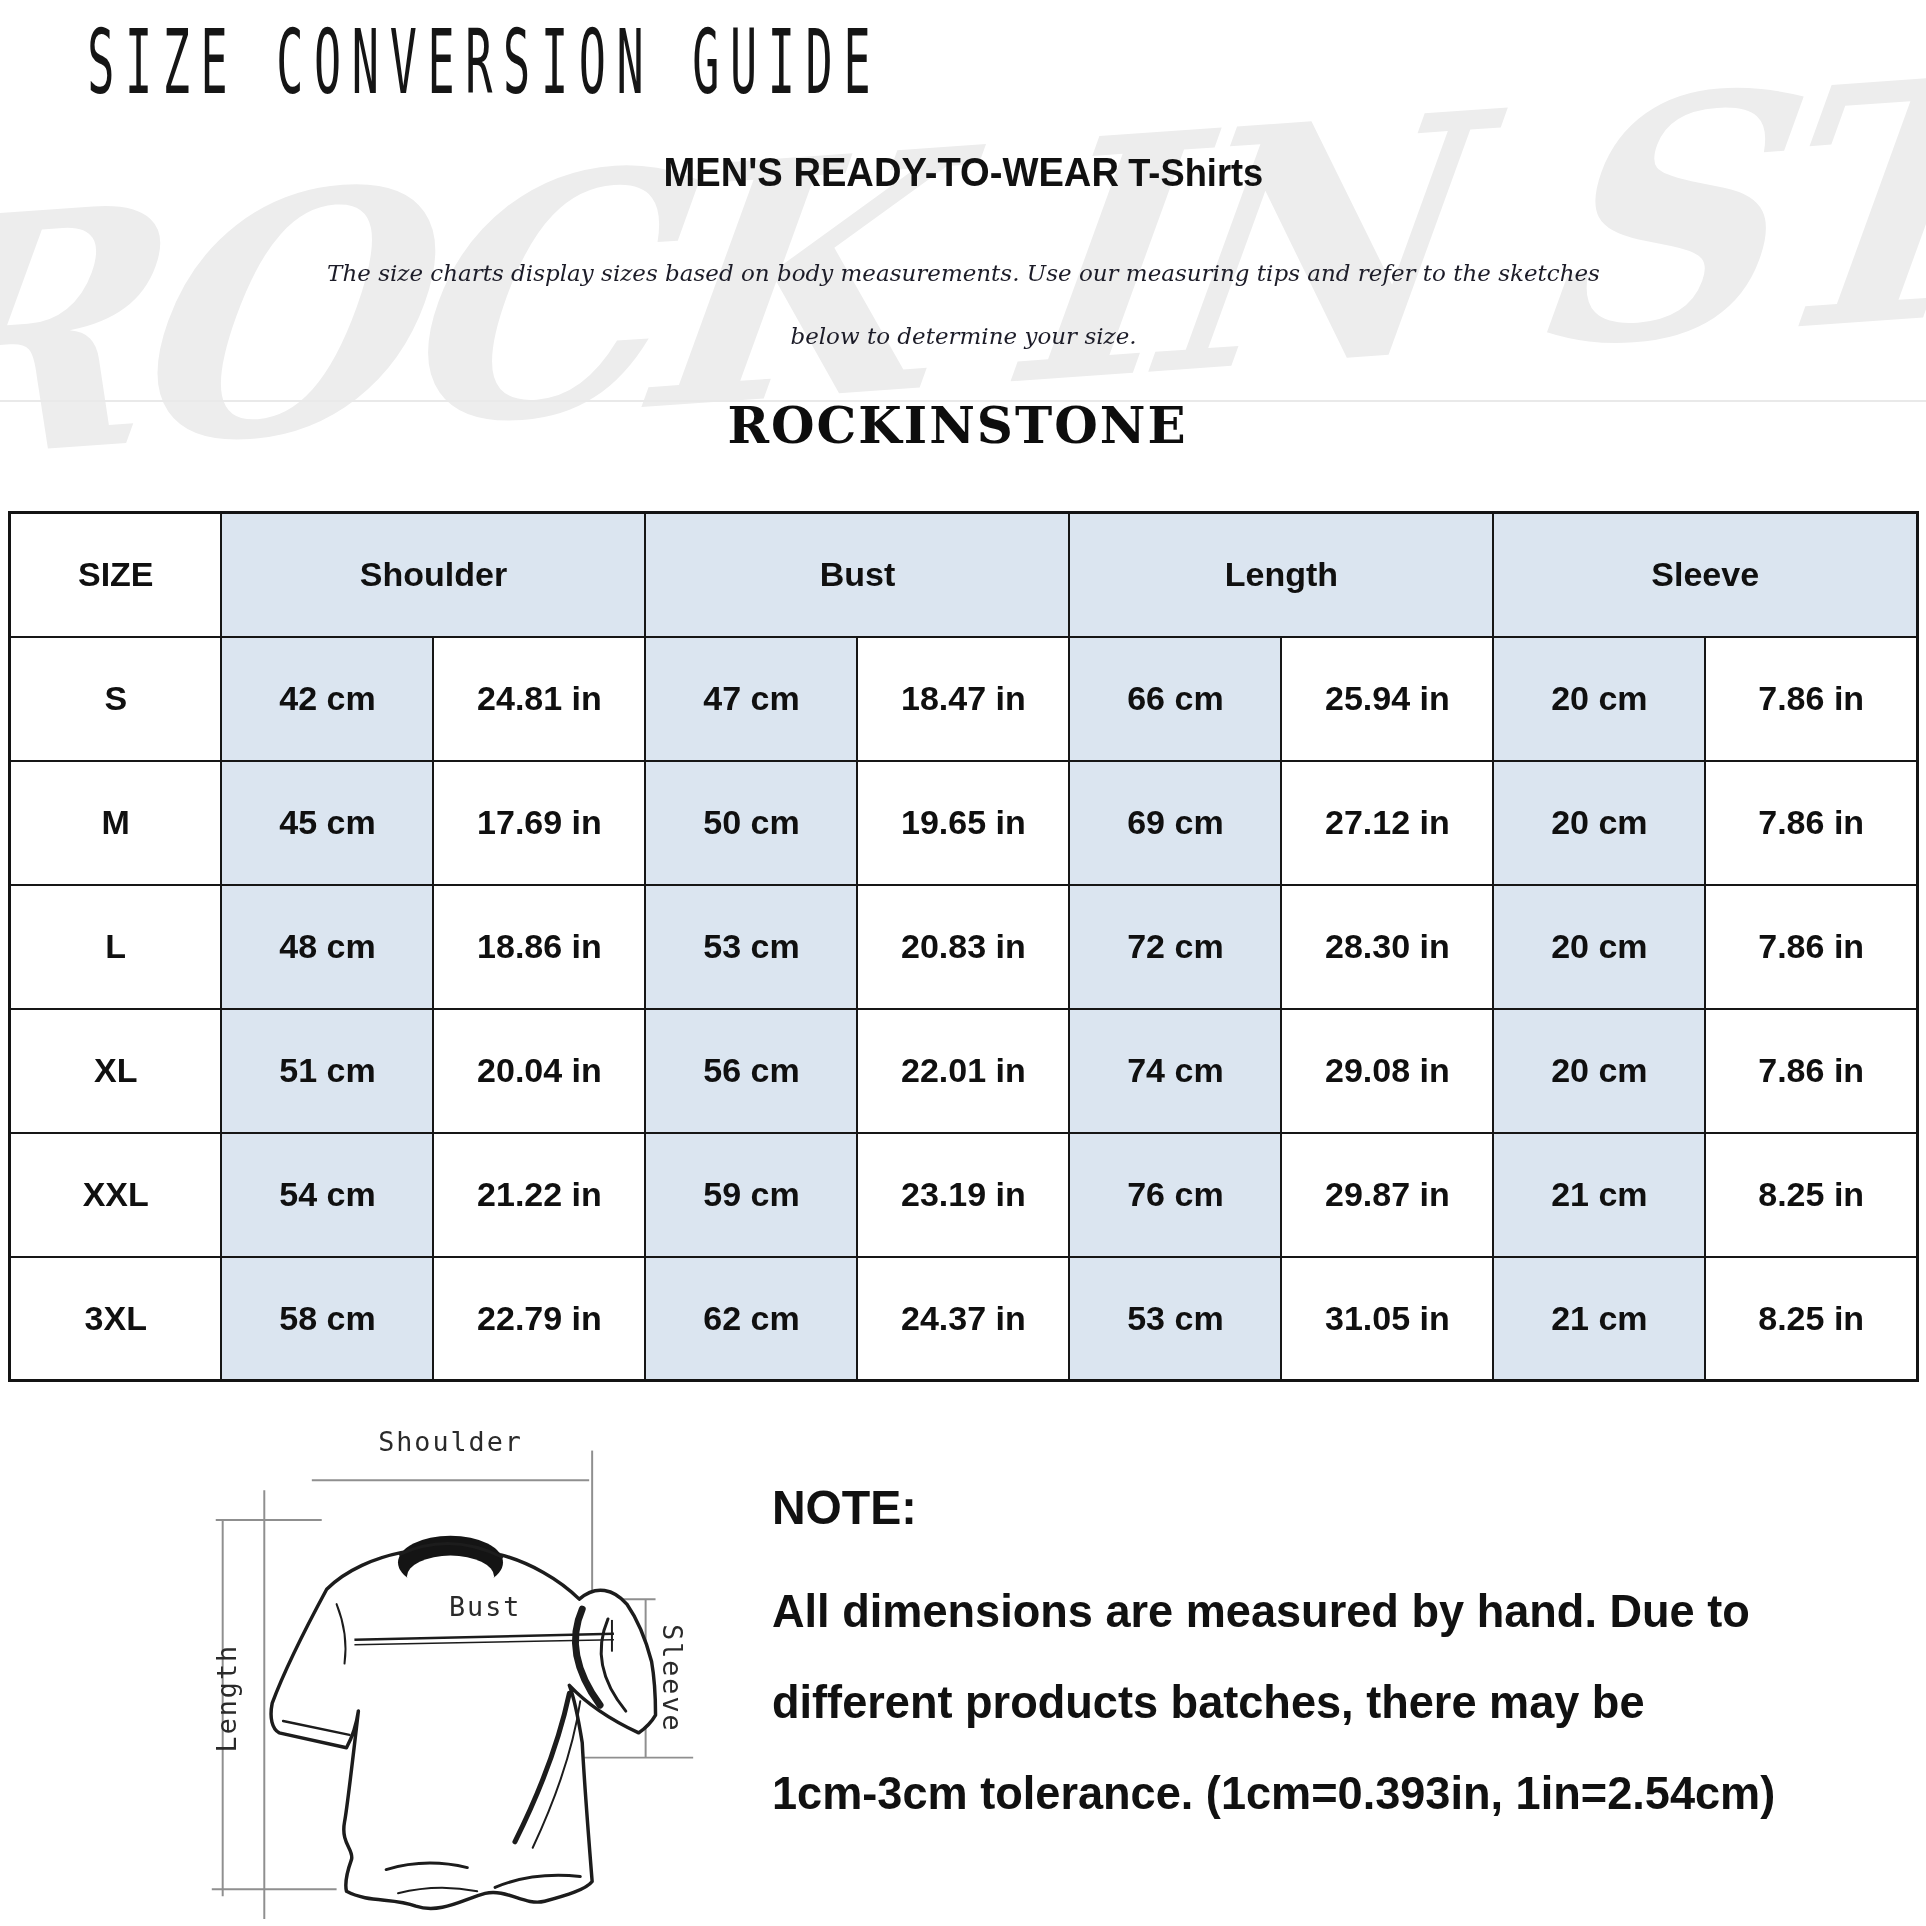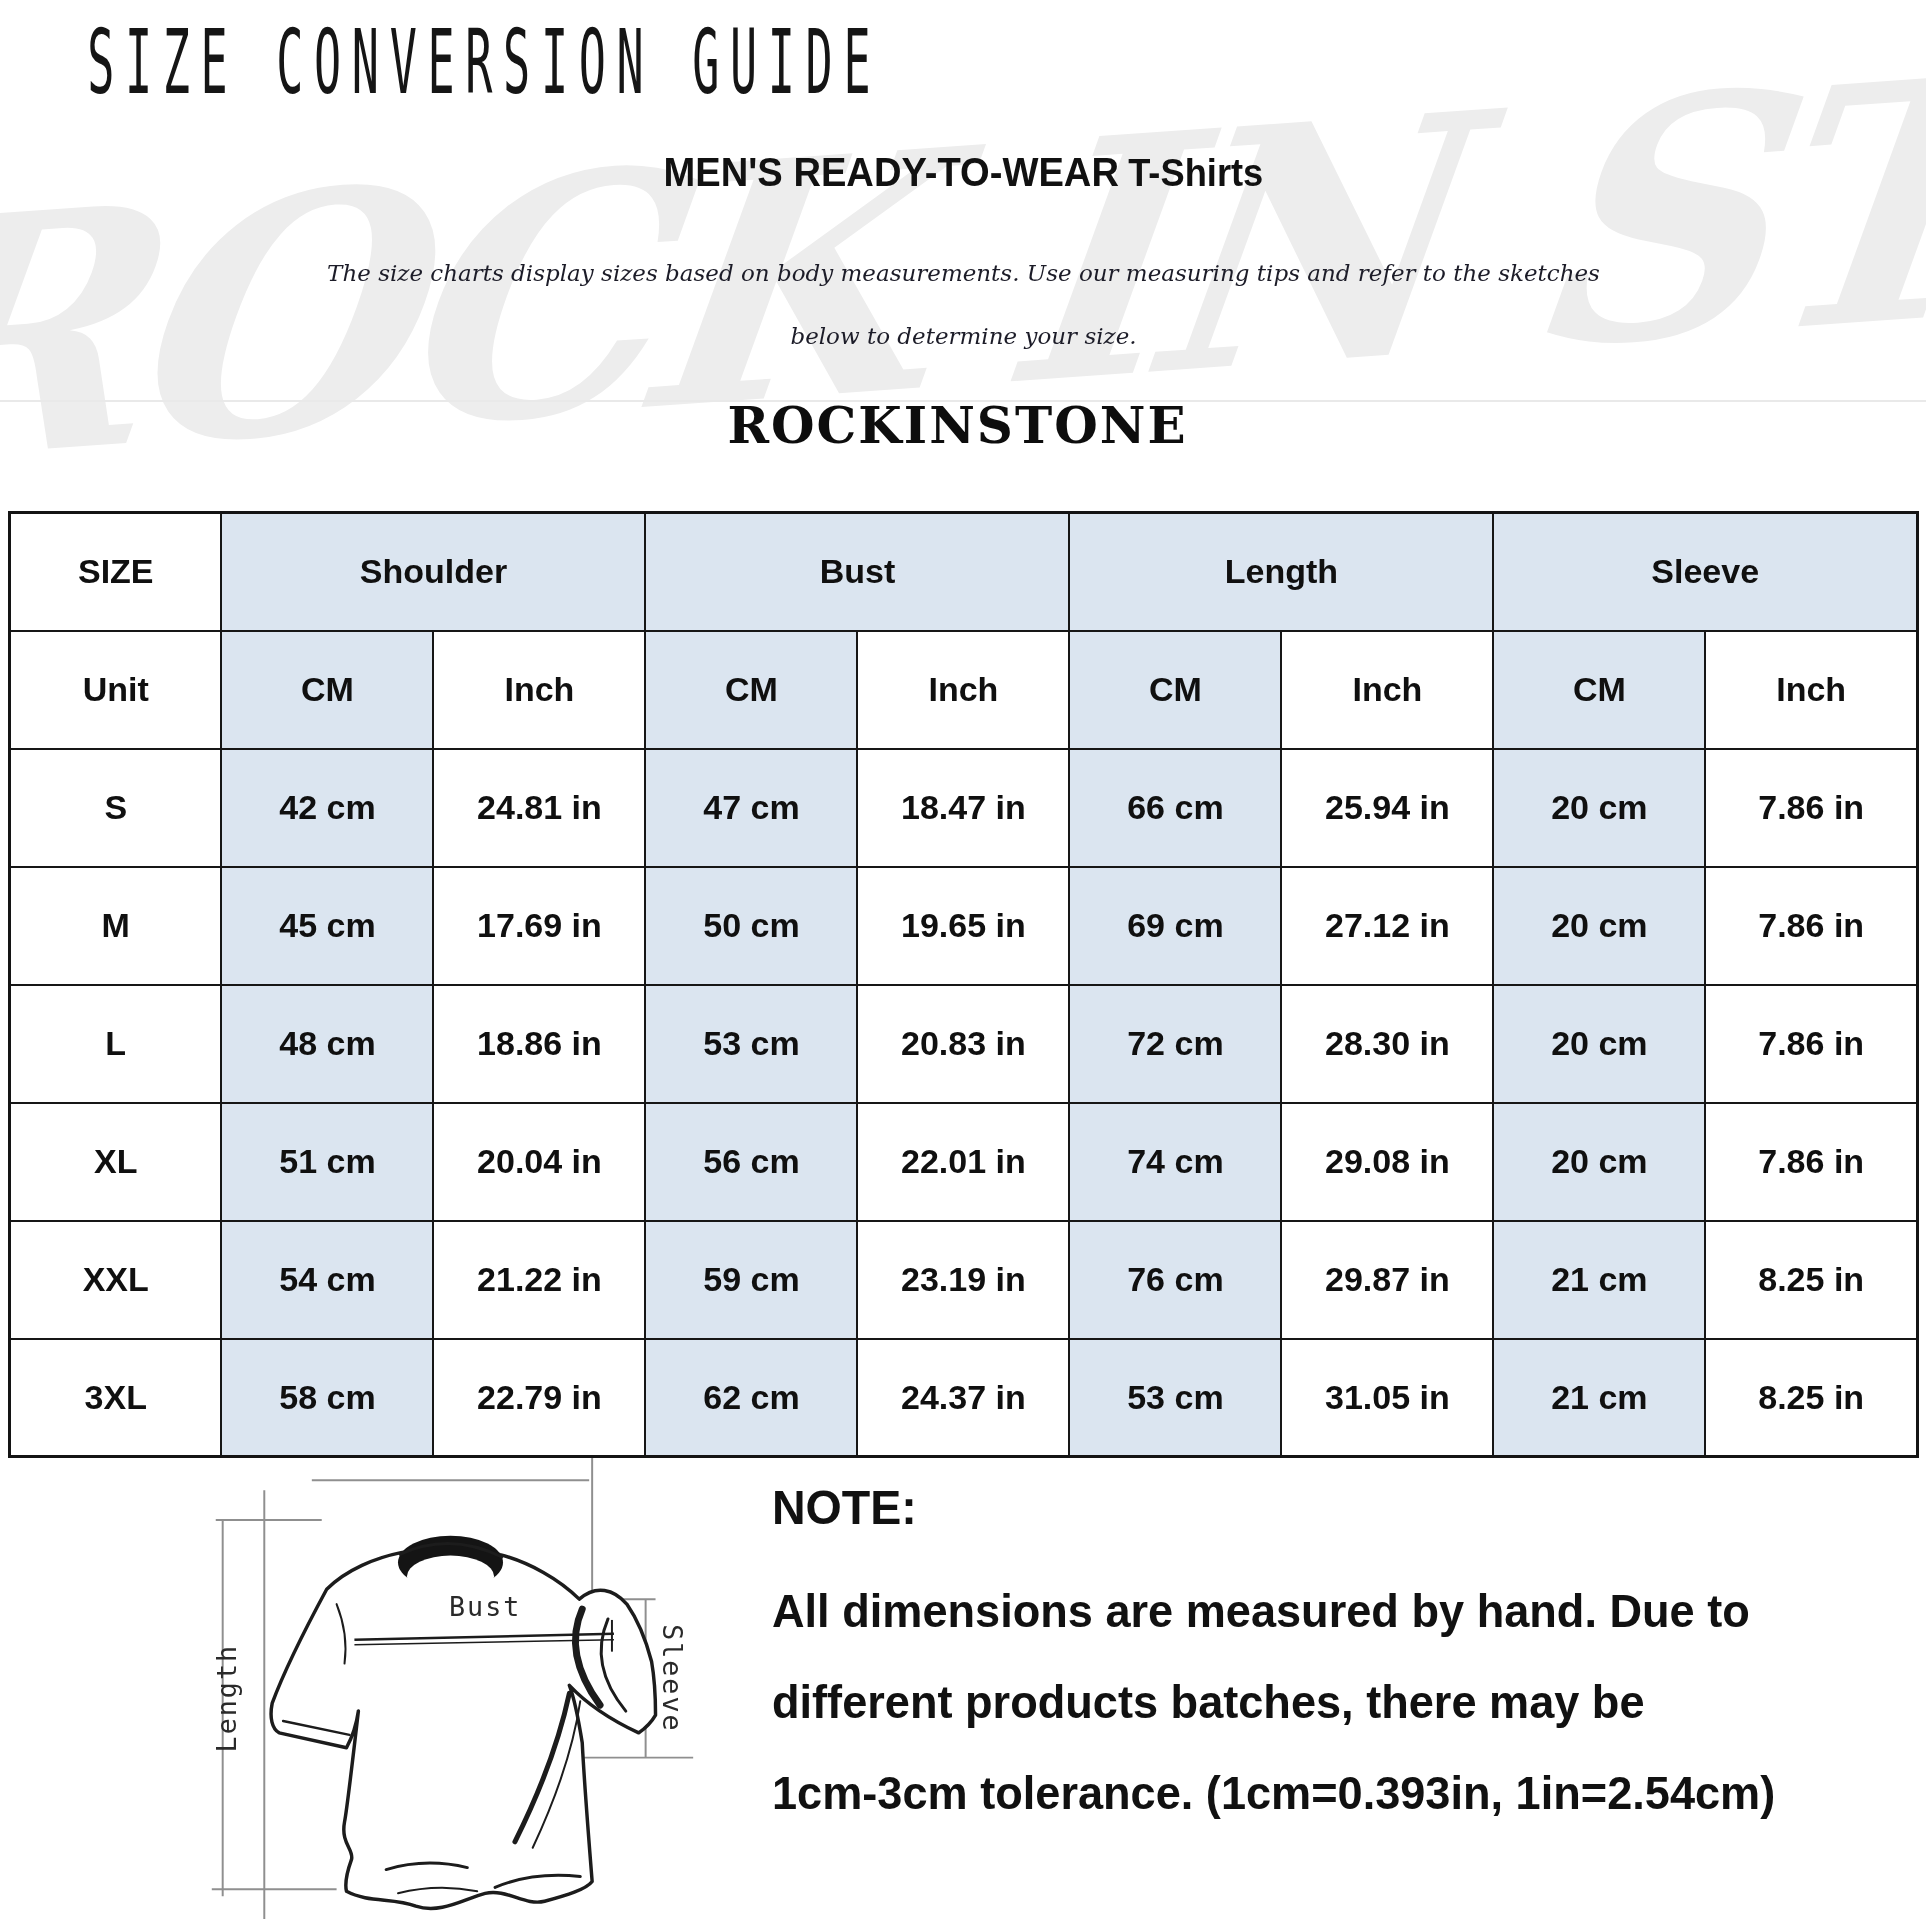--- a/index.html
+++ b/index.html
@@ -96,17 +96,6 @@
         <td class="shade group-h" colspan="2">Bust</td>
         <td class="shade group-h" colspan="2">Length</td>
         <td class="shade group-h" colspan="2">Sleeve</td>
-      </tr>
-      <tr>
-        <td class="white">Unit</td>
-        <td class="shade">CM</td>
-        <td class="white">Inch</td>
-        <td class="shade">CM</td>
-        <td class="white">Inch</td>
-        <td class="shade">CM</td>
-        <td class="white">Inch</td>
-        <td class="shade">CM</td>
-        <td class="white">Inch</td>
       </tr>
       <tr>
         <td class="white size-label">S</td>

